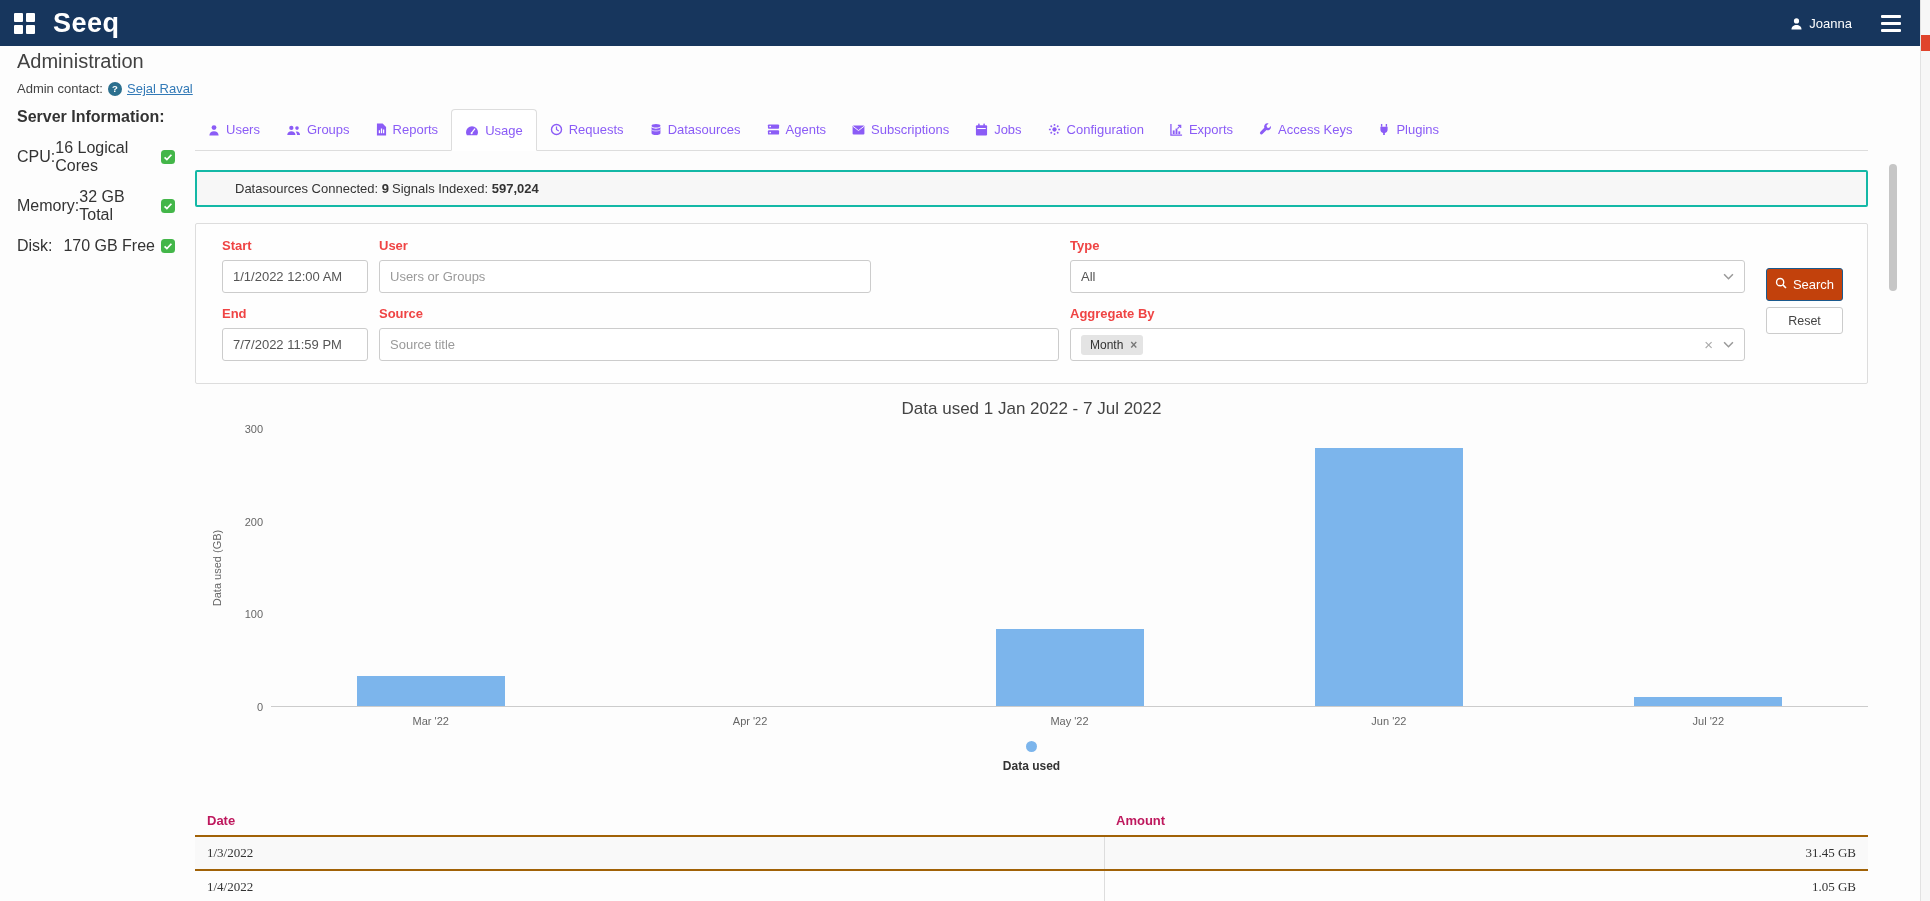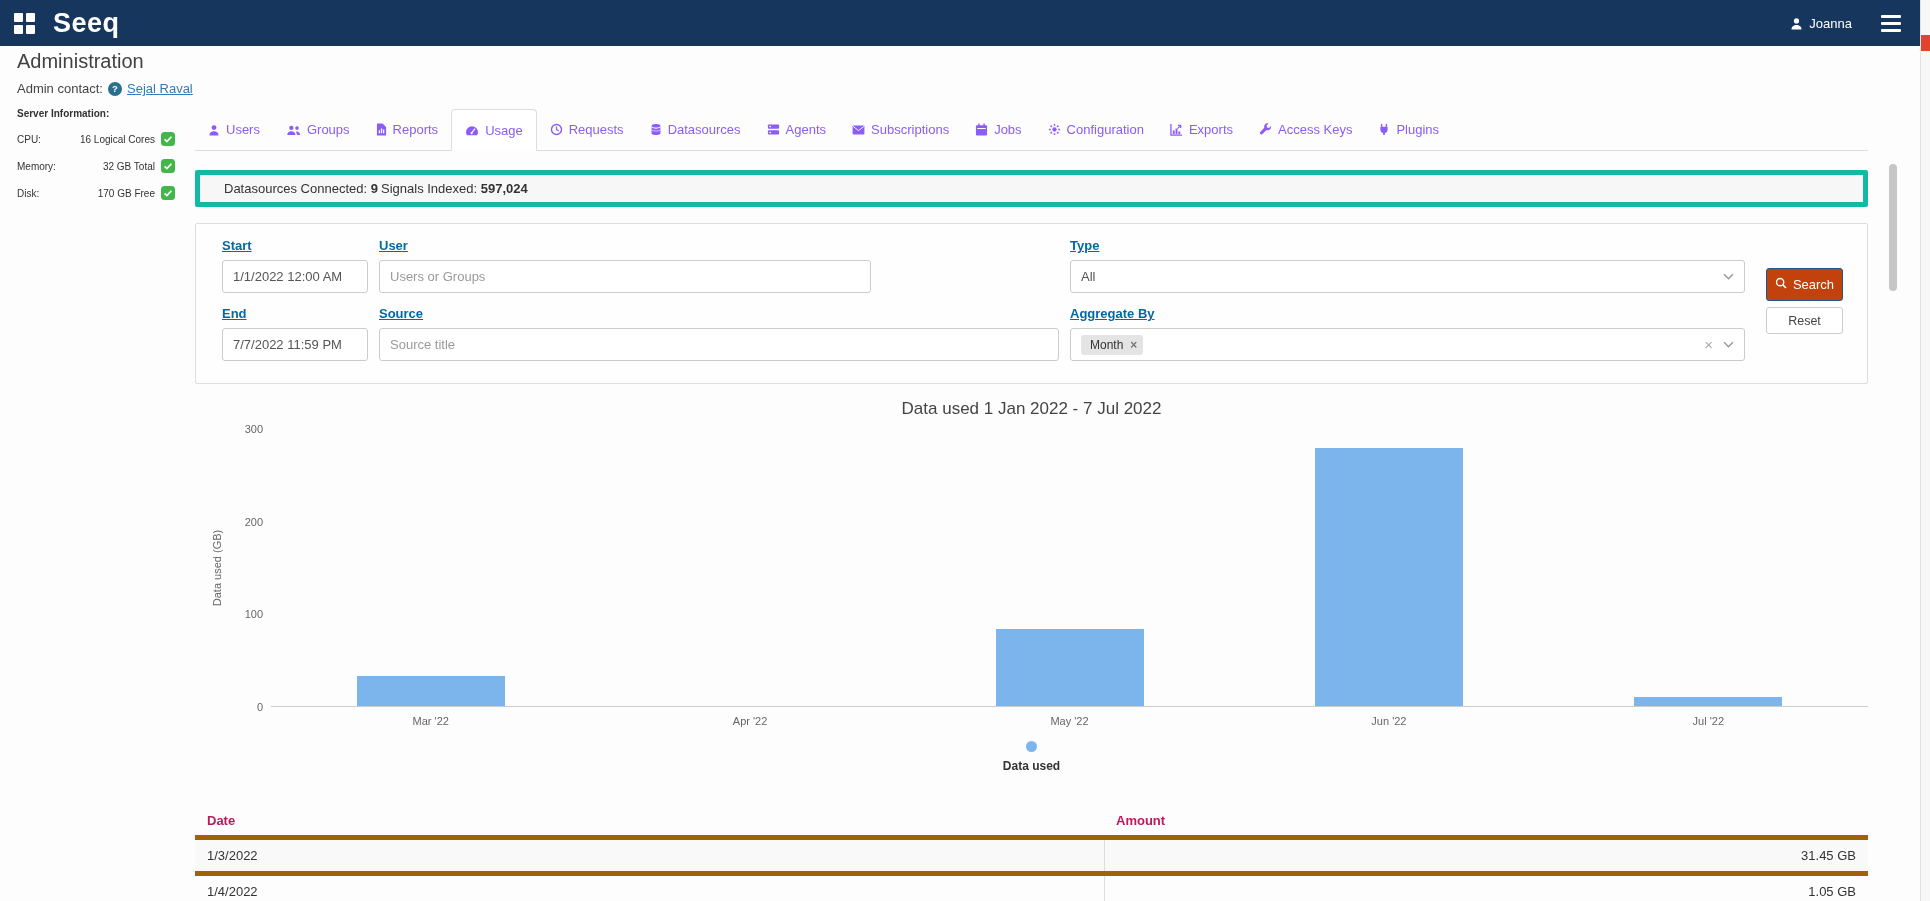--- a/index.html
+++ b/index.html
@@ -35,7 +35,7 @@
   .q-icon svg { display:block; }
 
   
-  .server-info { position:absolute; left:17px; top:62px; width:158px; font-size:10px; }
+  .server-info { position:absolute; left:17px; top:62px; width:158px; font-size:16px; }
   .si-heading { font-weight:bold; }
   .si-row { display:flex; align-items:center; margin-top:13px; }
   .si-value { margin-left:auto; }

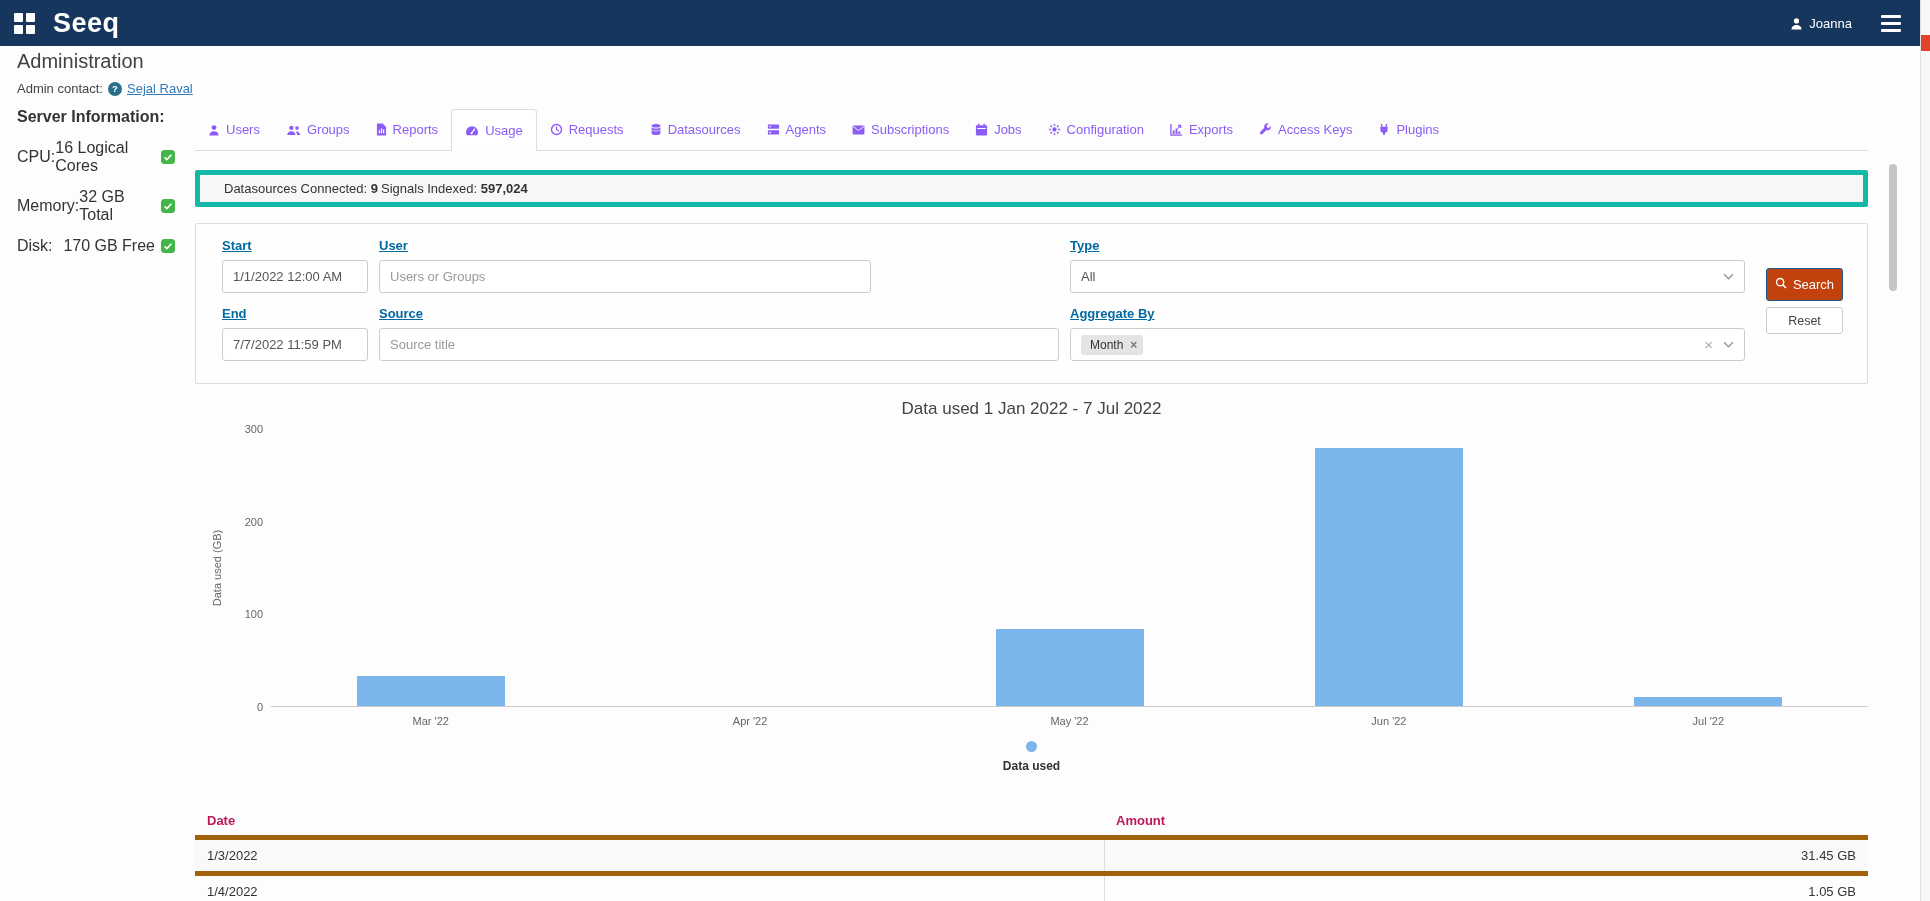--- a/index.html
+++ b/index.html
@@ -52,8 +52,8 @@
   .tab.active { background:#fff; border:1px solid #ddd; border-bottom:1px solid #fff; border-radius:4px 4px 0 0; height:42px; margin-bottom:-1px; }
 
   
-  .status-bar { margin-top:19px; height:37px; background:#f7f7f7; border:5px solid #14b8a6; border-radius:2px;
-                display:flex; align-items:center; padding:0 24px; font-size:13px; color:#333; }
+  .status-bar { margin-top:19px; height:37px; background:#f7f7f7; border:2px solid #14b8a6; border-radius:2px;
+                display:flex; align-items:center; padding:0 38px; font-size:13px; color:#333; }
   .sb-g1 { width:157px; }
   .status-bar b { font-weight:bold; }
 

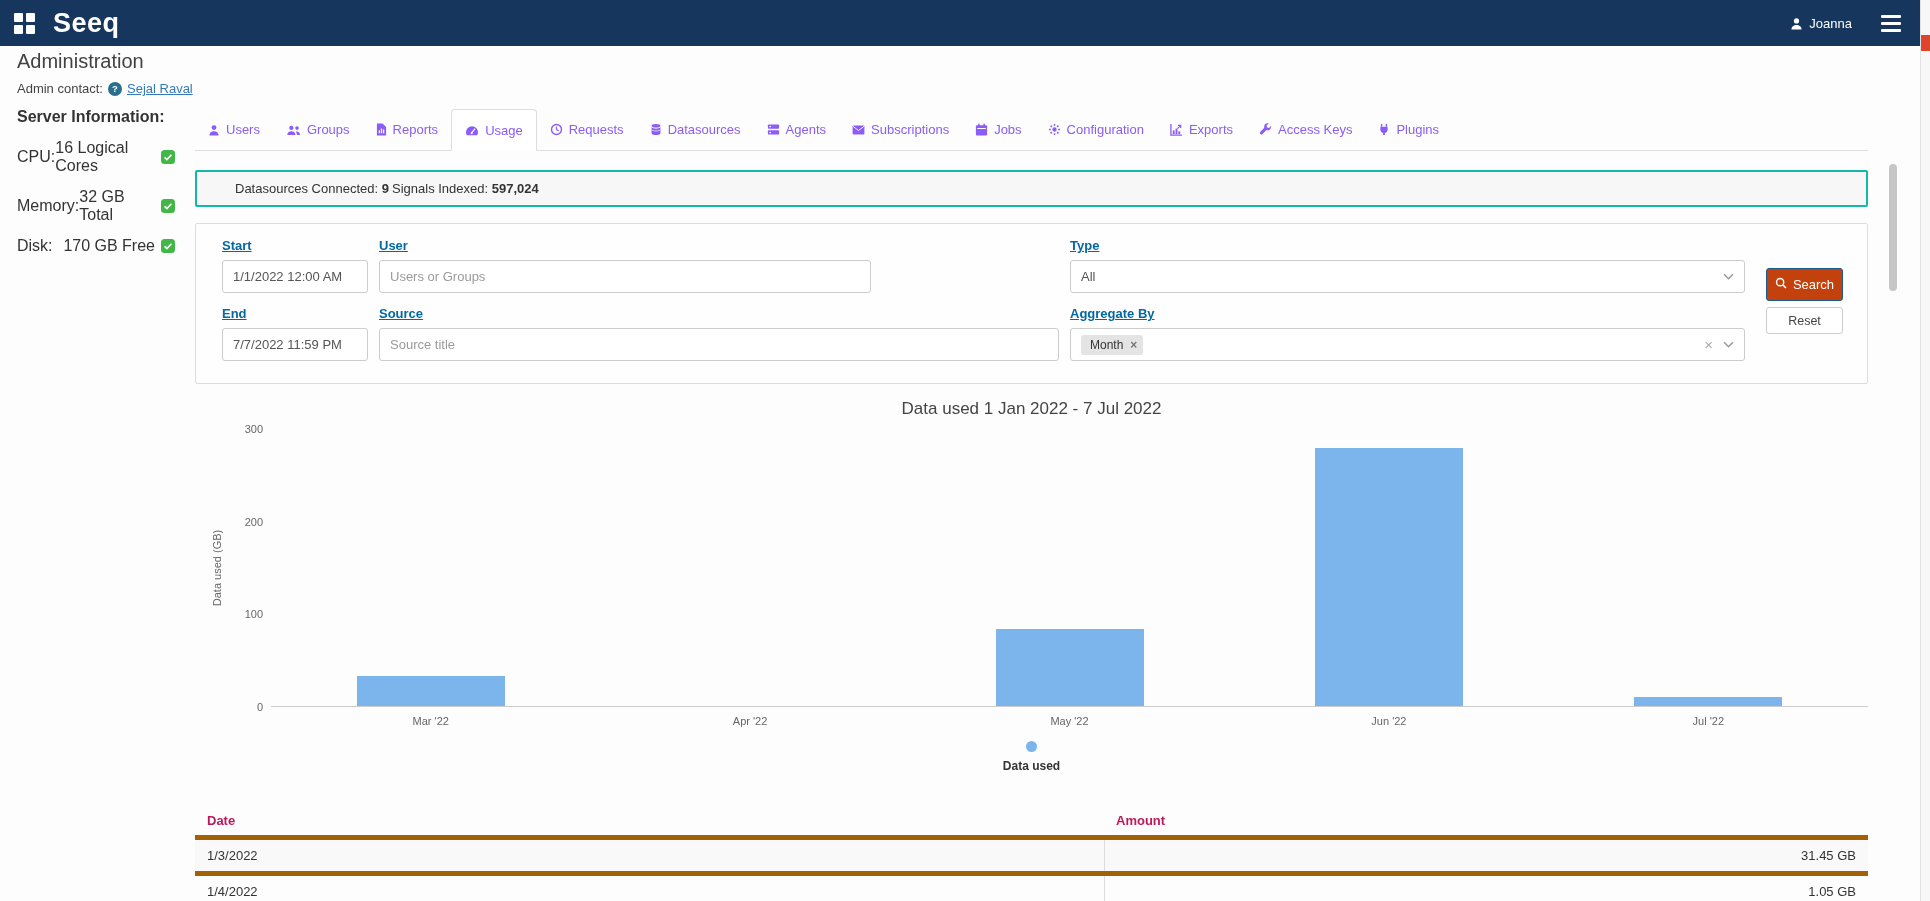--- a/index.html
+++ b/index.html
@@ -60,7 +60,7 @@
   
   .filter-panel { margin-top:16px; height:161px; border:1px solid #ddd; border-radius:2px; background:#fefefe; position:relative; }
   .field { position:absolute; }
-  .f-label { display:block; font-weight:bold; font-size:13px; color:#0369a1; margin-bottom:7px;text-decoration:underline; }
+  .f-label { display:block; font-weight:bold; font-size:13px; color:#ef4444; margin-bottom:7px; }
   .txt { height:33px; border:1px solid #ccc; border-radius:3px; padding:0 10px; font-size:13px; color:#555;
          font-family:"Liberation Sans", sans-serif; background:#fff; width:100%; }
   .txt::placeholder { color:#9a9a9a; }

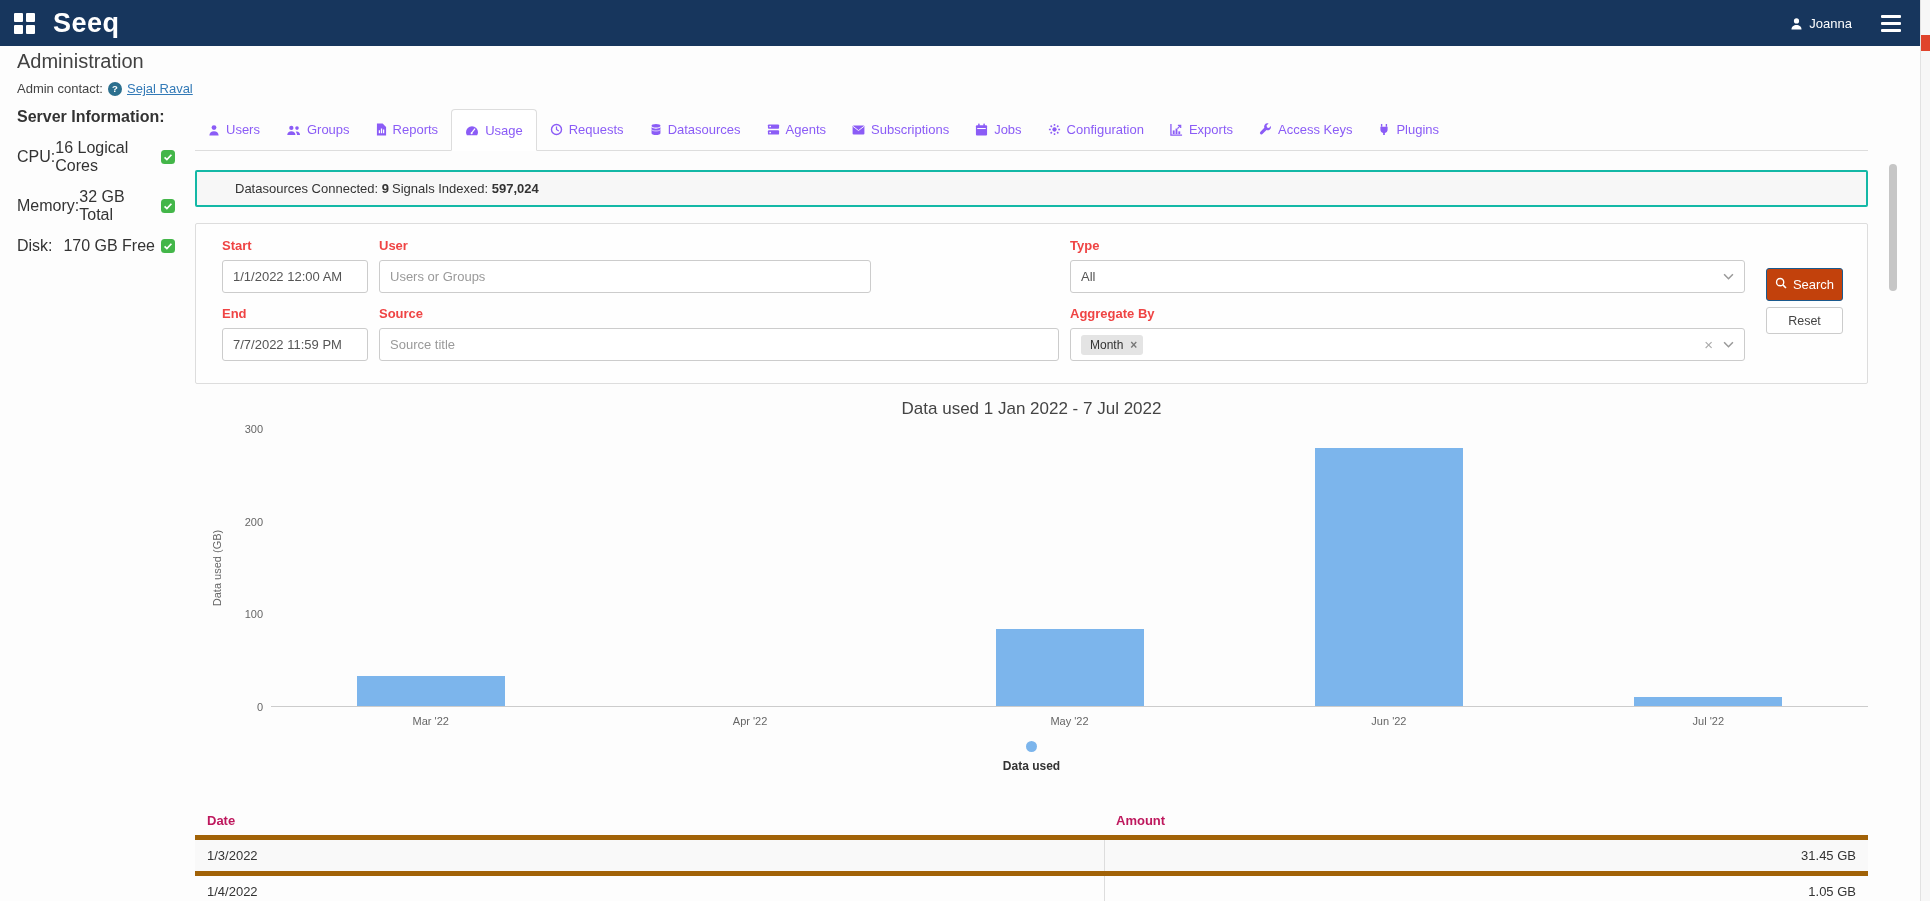--- a/index.html
+++ b/index.html
@@ -107,7 +107,7 @@
   .data-table th:first-child { width:909px; }
   .data-table td { padding:8px 12px; color:#333; }
   .data-table td + td { border-left:1px solid #ddd; }
-  .data-table tbody tr { border-top:5px solid #a16207; }
+  .data-table tbody tr { border-top:2px solid #a16207;font-family:Liberation Serif, serif; }
   .data-table tbody tr:nth-child(odd) { background:#f9f9f9; }
   .td-amount { text-align:right; }
   .data-table tr.partial td { height:40px; }

